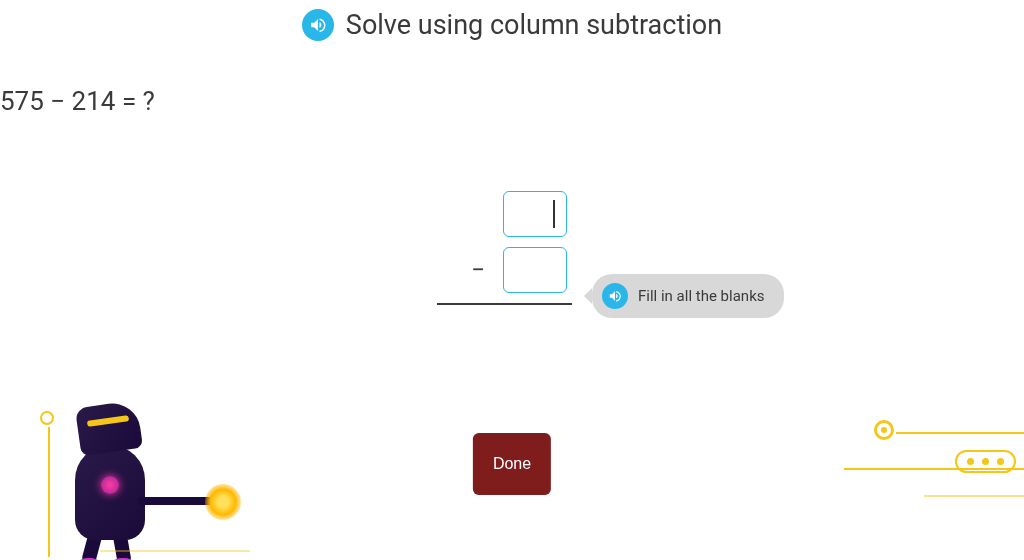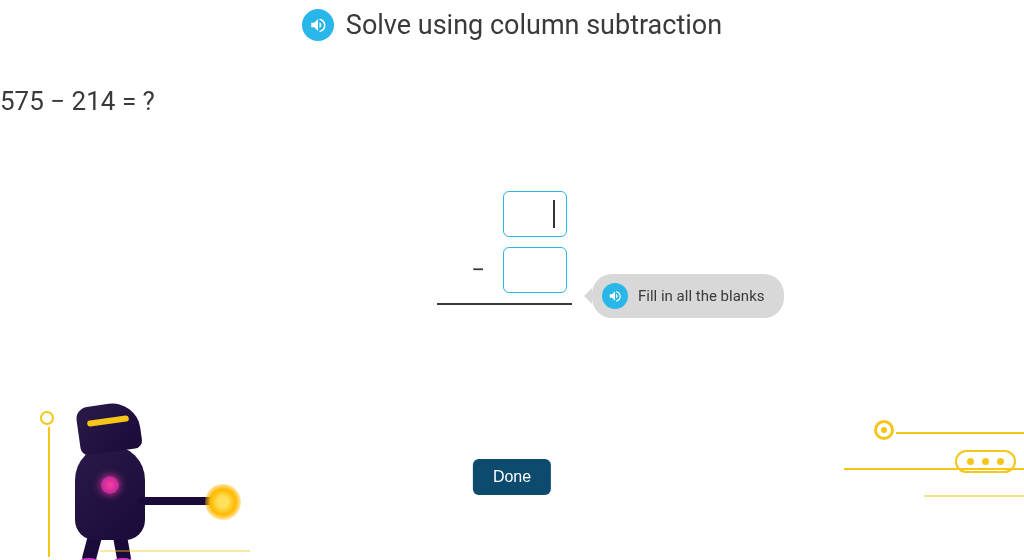--- a/index.html
+++ b/index.html
@@ -142,11 +142,11 @@
       left: 50%;
       transform: translateX(-50%);
       bottom: 65px;
-      background: #0c4a6e;
+      background: #7f1d1d;
       color: #fff;
       border: none;
       border-radius: 6px;
-      padding: 9px 20px;
+      padding: 22px 20px;
       font-size: 16px;
       cursor: pointer;
       text-align: center;

